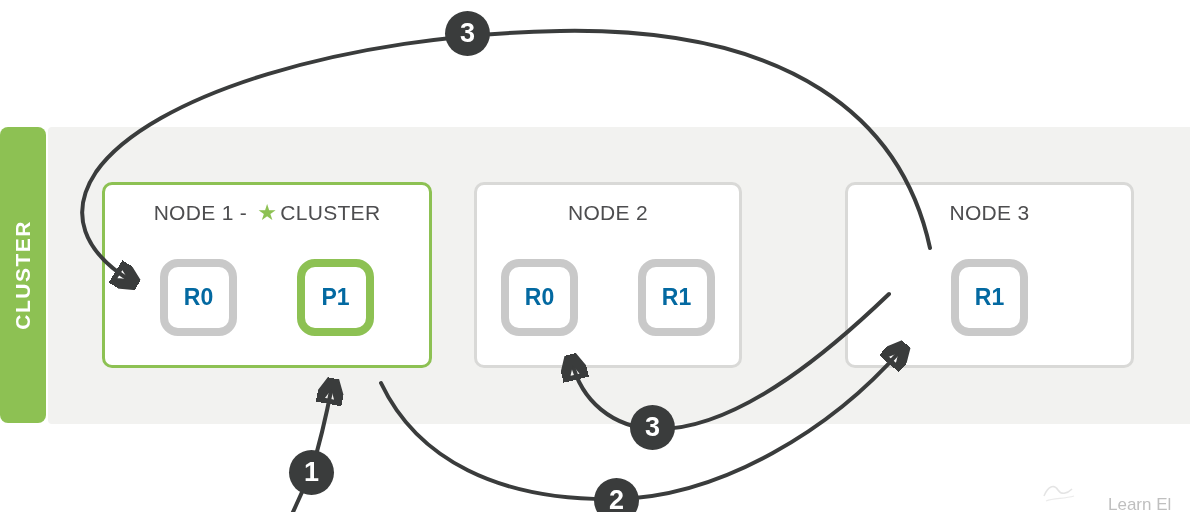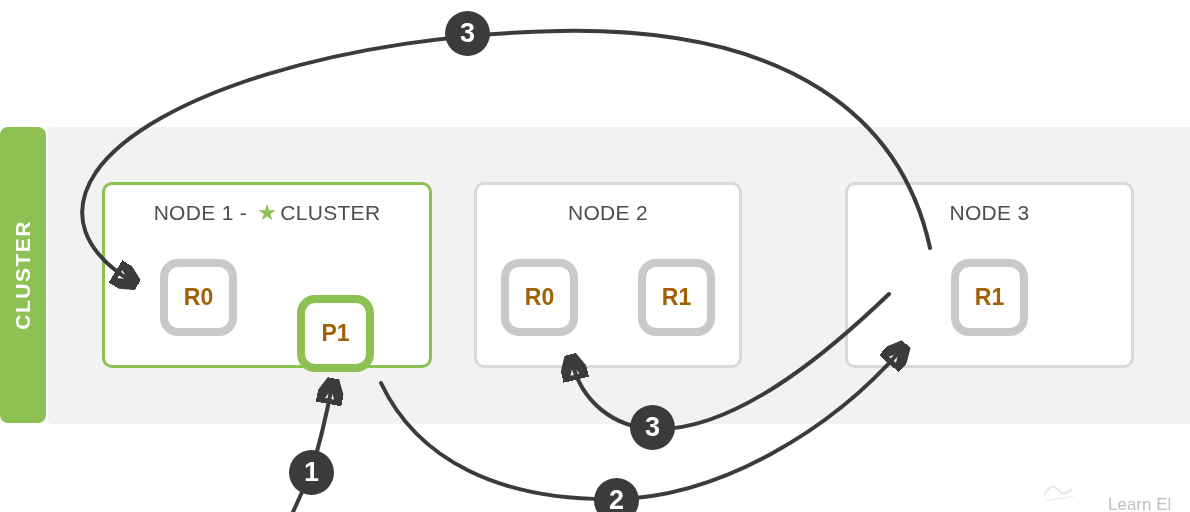--- a/index.html
+++ b/index.html
@@ -43,7 +43,7 @@
   .shard {
     width:77px; height:77px; box-sizing:border-box; background:#ffffff;
     border-radius:18px; display:flex; align-items:center; justify-content:center;
-    font-size:23px; font-weight:bold; color:#a16207;
+    font-size:23px; font-weight:bold; color:#0369a1;
   }
   .shard.replica { border:8px solid #c9c9c9; }
   .shard.primary { border:8px solid #8dc153;margin-top:36px; }

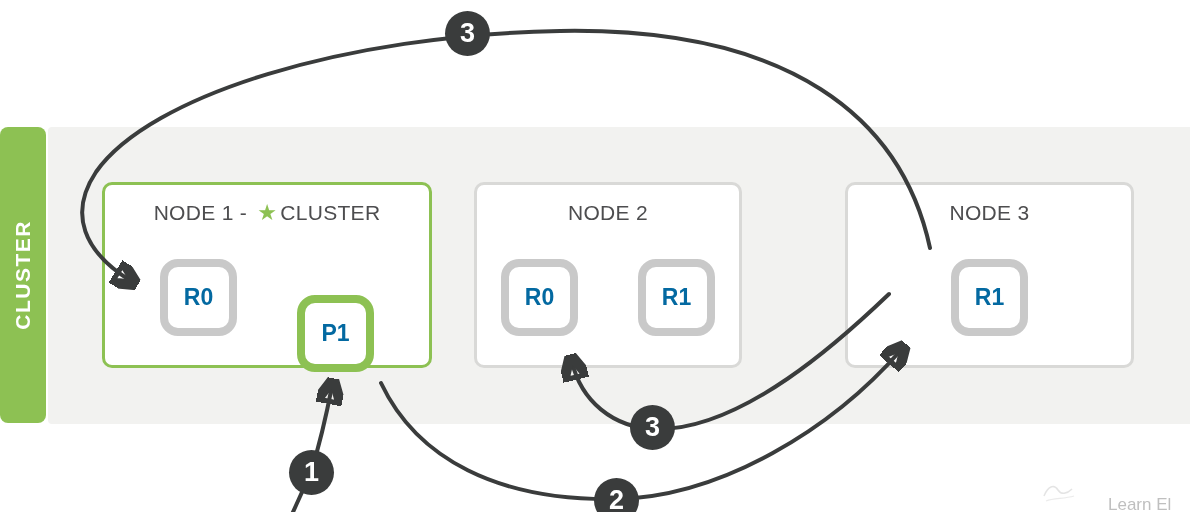--- a/index.html
+++ b/index.html
@@ -46,7 +46,7 @@
     font-size:23px; font-weight:bold; color:#0369a1;
   }
   .shard.replica { border:8px solid #c9c9c9; }
-  .shard.primary { border:8px solid #8dc153;margin-top:36px; }
+  .shard.primary { border:8px solid #8dc153; }
   
   #arrows { position:absolute; left:0; top:0; width:1190px; height:512px; pointer-events:none; }
   #arrows path { stroke:#3a3c3c; stroke-width:4; fill:none; stroke-linecap:round; }

